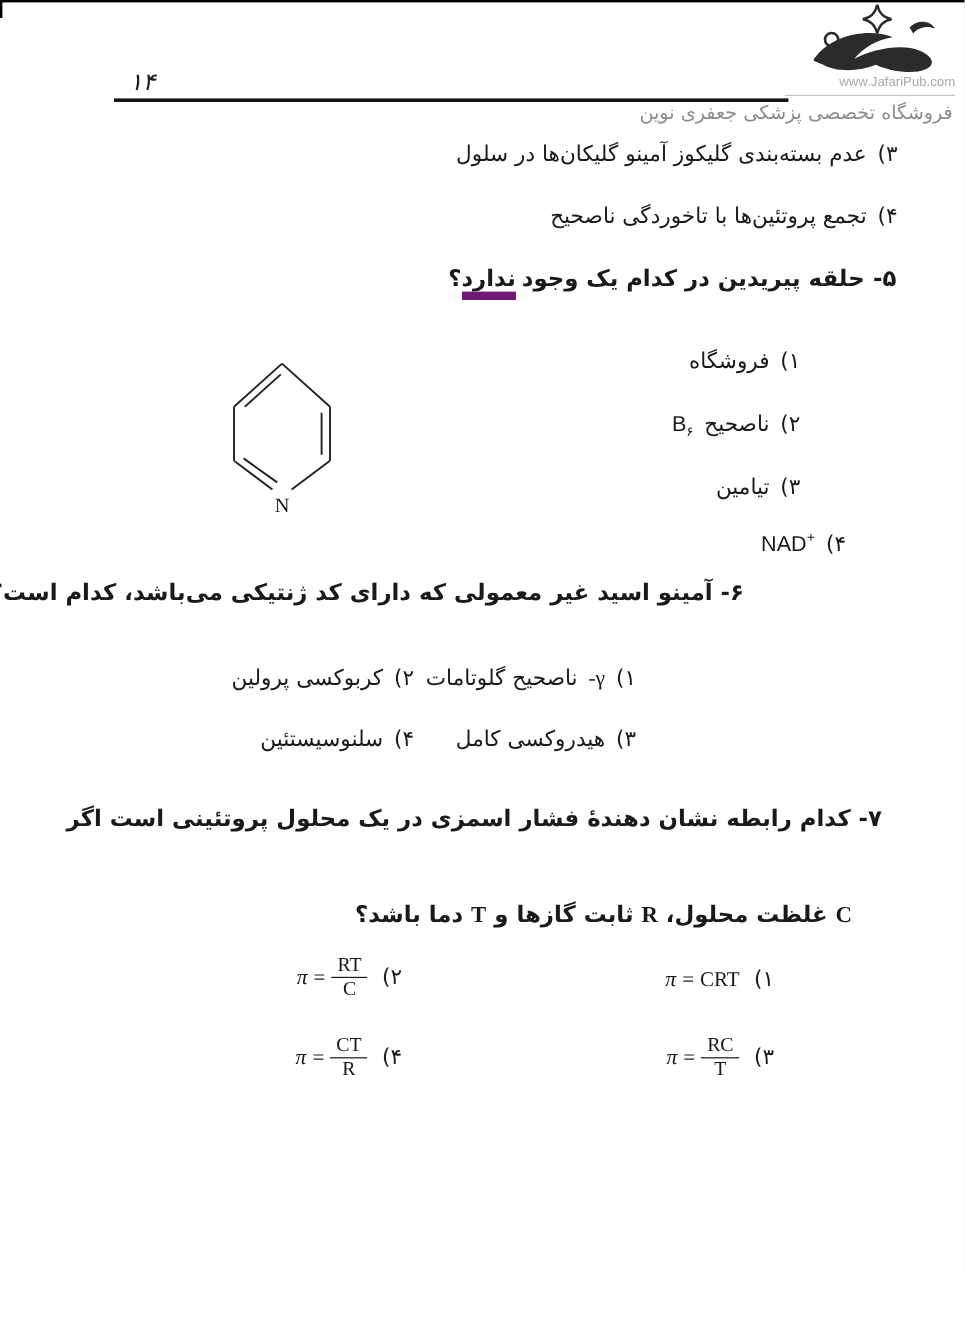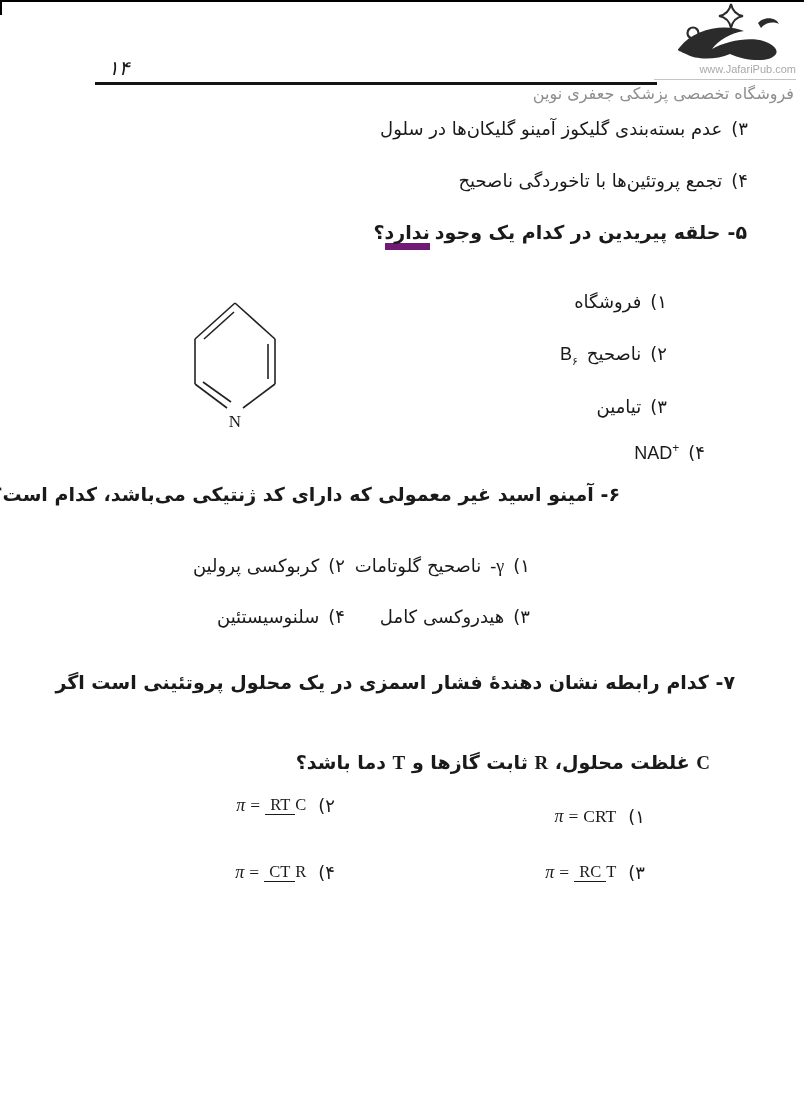--- a/index.html
+++ b/index.html
@@ -30,7 +30,7 @@
   .math{direction:ltr;unicode-bidi:isolate;font-family:"Liberation Serif",serif;
         display:inline-flex;align-items:center;gap:5px;font-size:17.5px;}
   .pi{font-style:italic;font-size:18px;}
-  .frac{display:inline-flex;flex-direction:row;text-align:center;font-size:16.5px;line-height:1.15;}
+  .frac{display:inline-flex;flex-direction:column;text-align:center;font-size:16.5px;line-height:1.15;}
   .frac .ftop{border-bottom:1.4px solid #1a1a1a;padding:0 5px;}
 
   svg text{font-family:"Liberation Serif",serif;}

